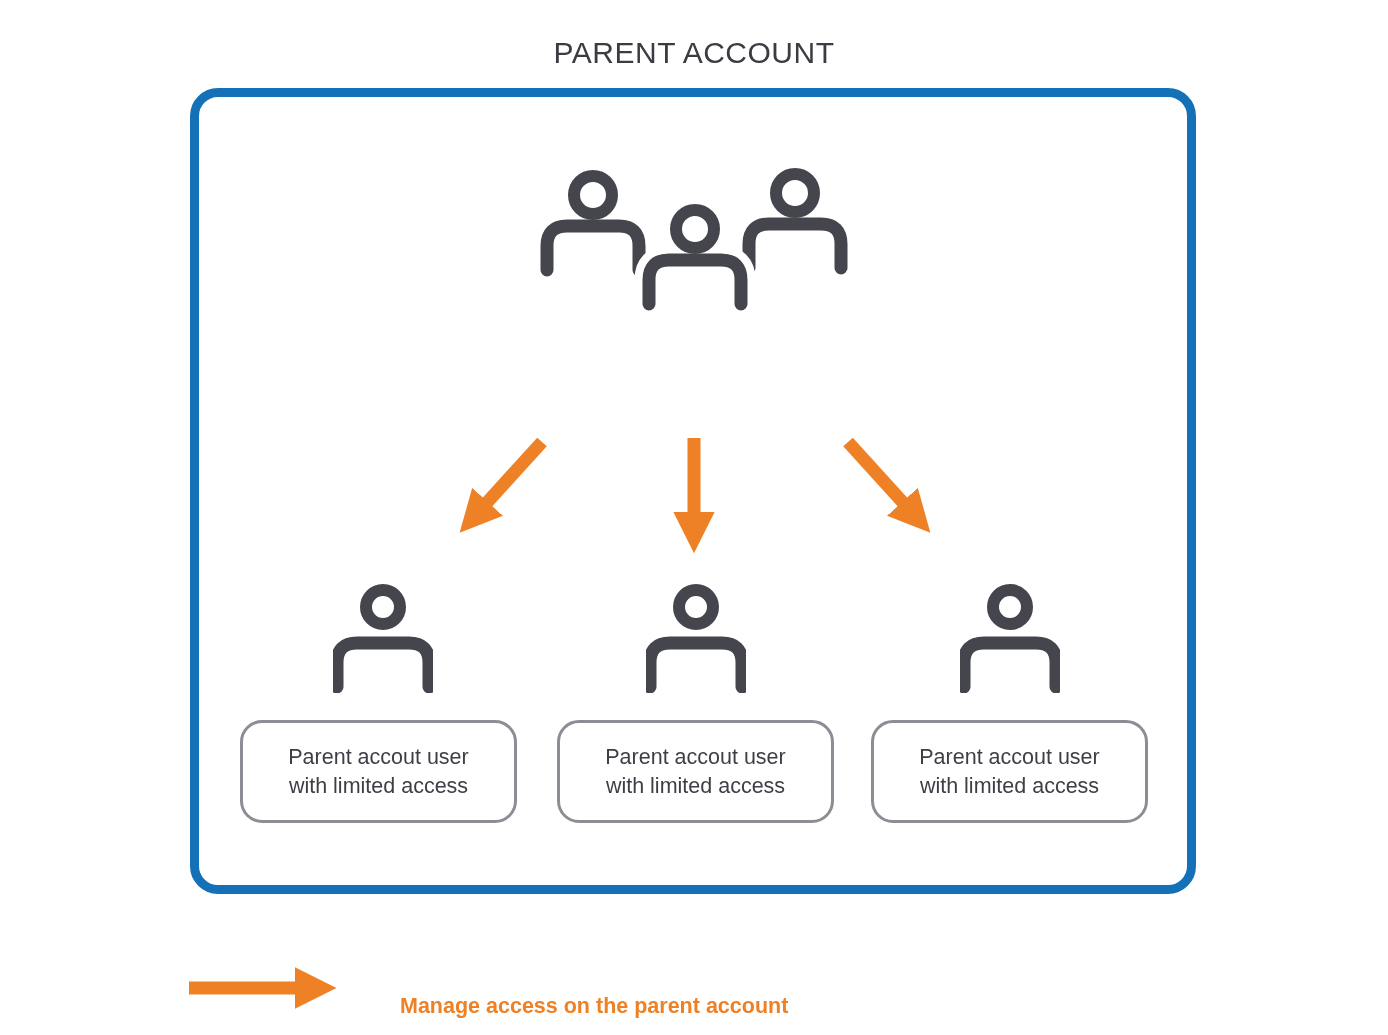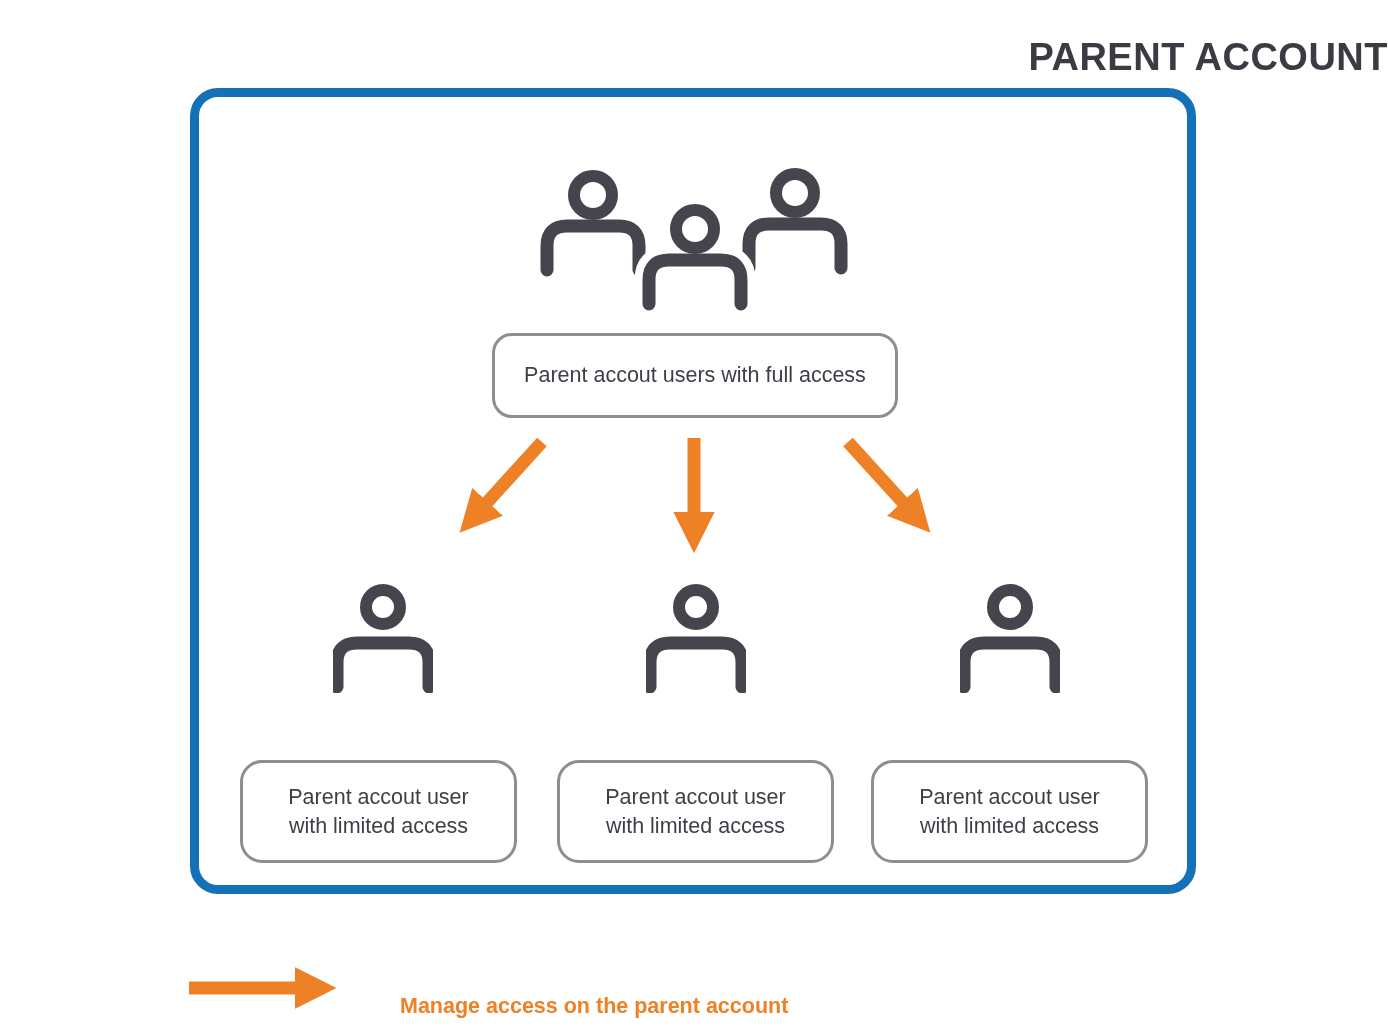--- a/index.html
+++ b/index.html
@@ -25,9 +25,9 @@
     position:absolute;
     left:0; top:36px;
     width:100%;
-    text-align:right;
-    font-size:38px;
-    font-weight:bold;
+    text-align:center;
+    font-size:30px;
+    font-weight:normal;
     letter-spacing:0.5px;
     color:var(--title-text);
   }

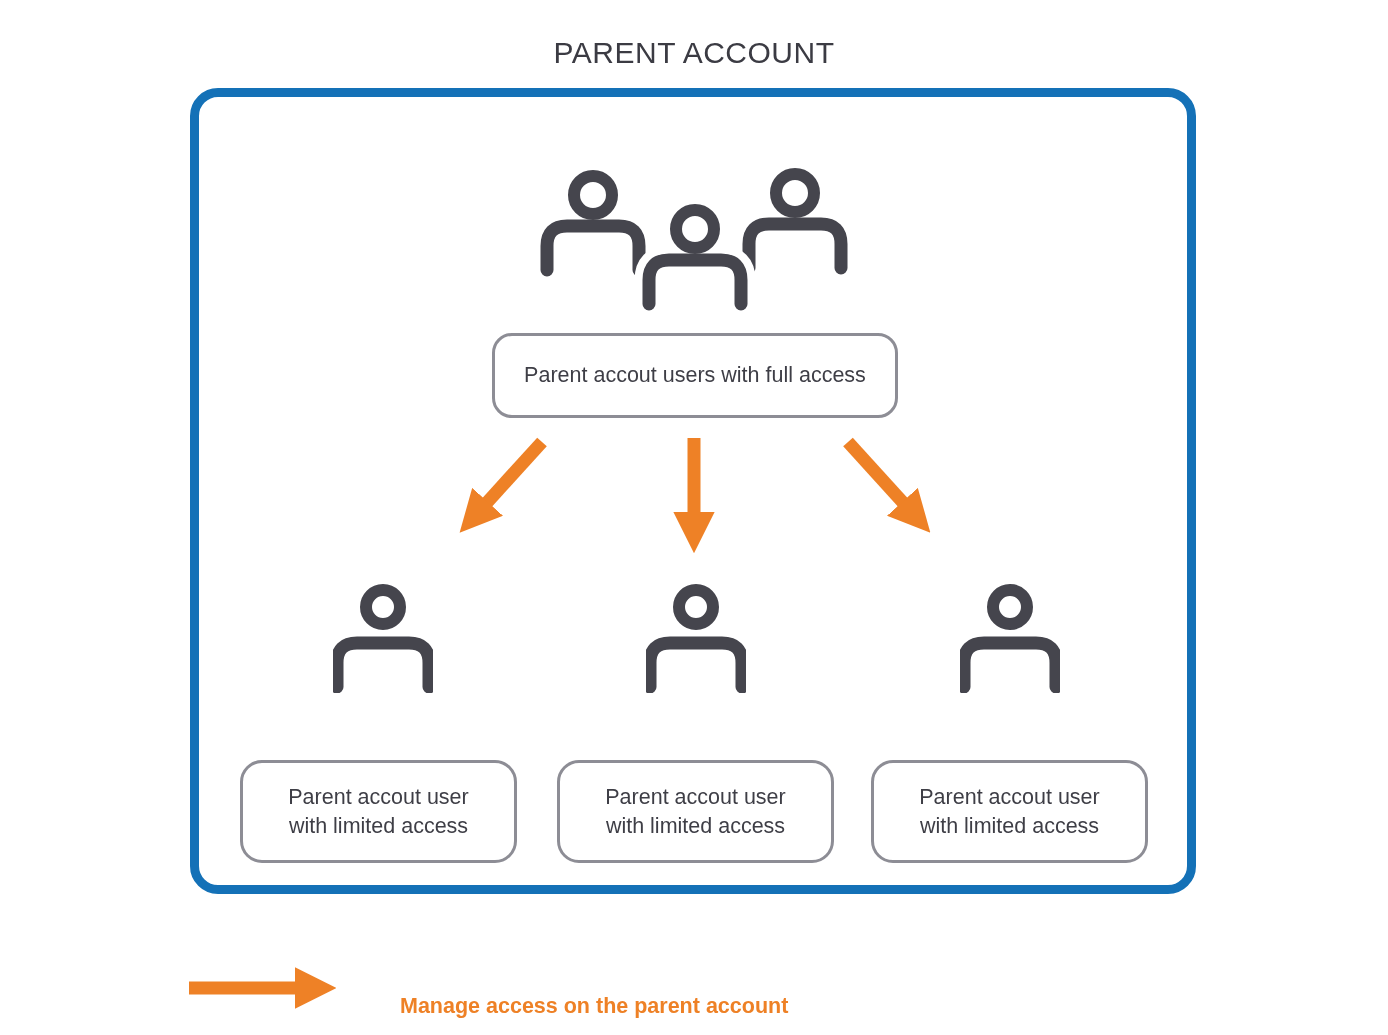--- a/index.html
+++ b/index.html
@@ -107,9 +107,6 @@
     <path class="stroke-icon" stroke-width="13" stroke-linecap="round" d="M119,154 L119,130 Q119,110 139,110 L191,110 Q211,110 211,130 L211,154"></path>
   </svg>
 
-  <div class="node node-root">
-    <span>Parent accout users with full access</span>
-  </div>
 
   <svg class="abs" style="left:440px; top:428px;" width="530" height="145" viewBox="0 0 530 145">
     <defs>

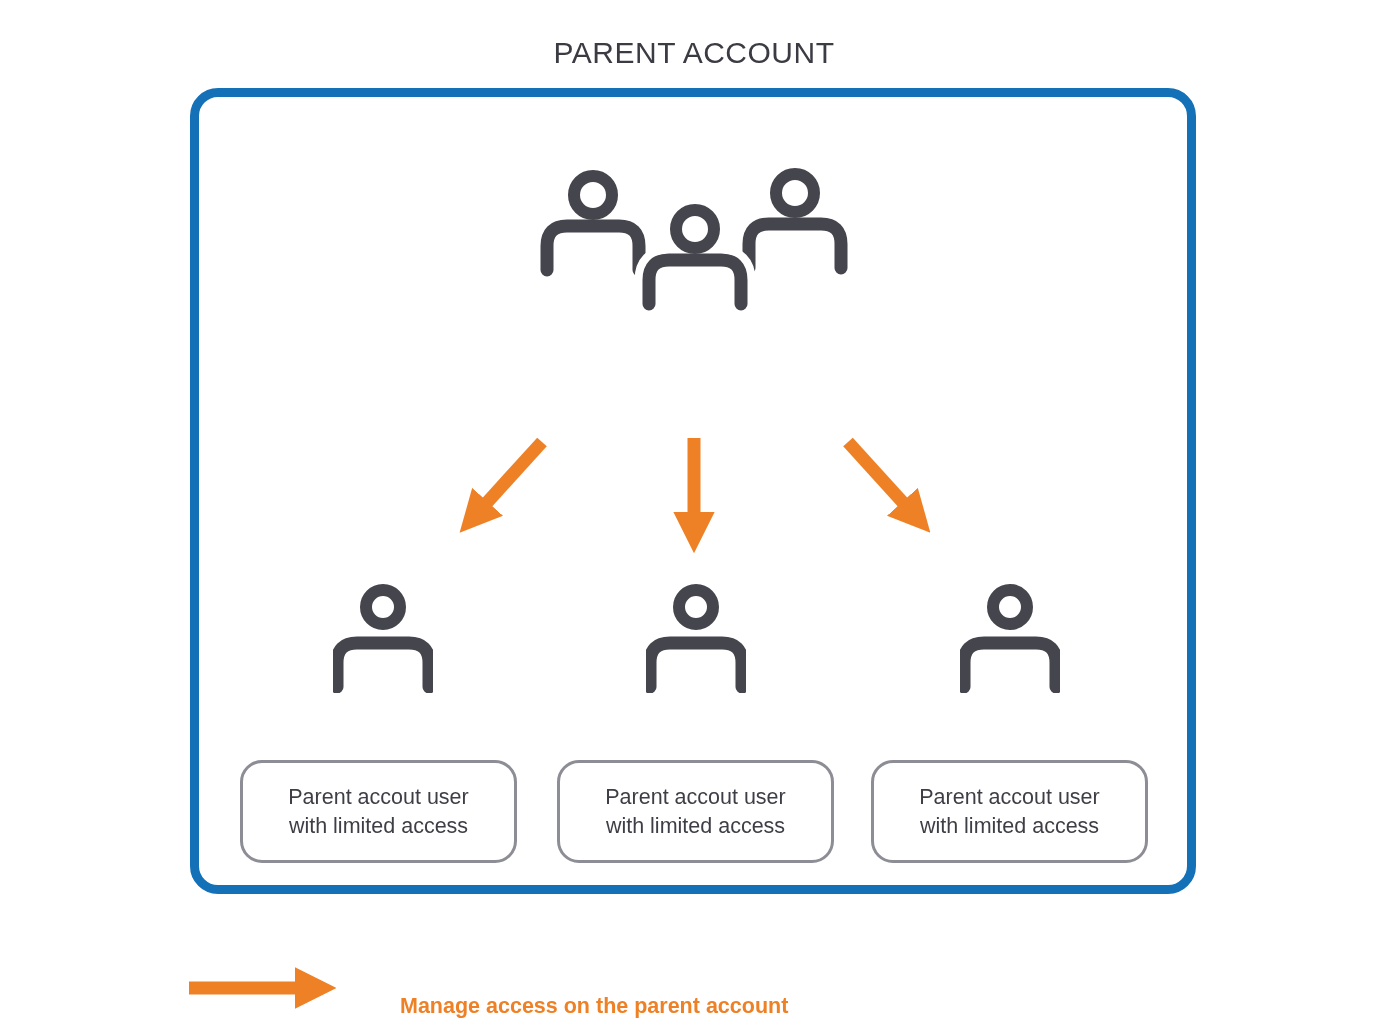--- a/index.html
+++ b/index.html
@@ -59,7 +59,7 @@
     width:406px; height:85px;
   }
   .node-child{
-    top:760px;
+    top:720px;
     width:277px; height:103px;
     border-radius:22px;
   }

